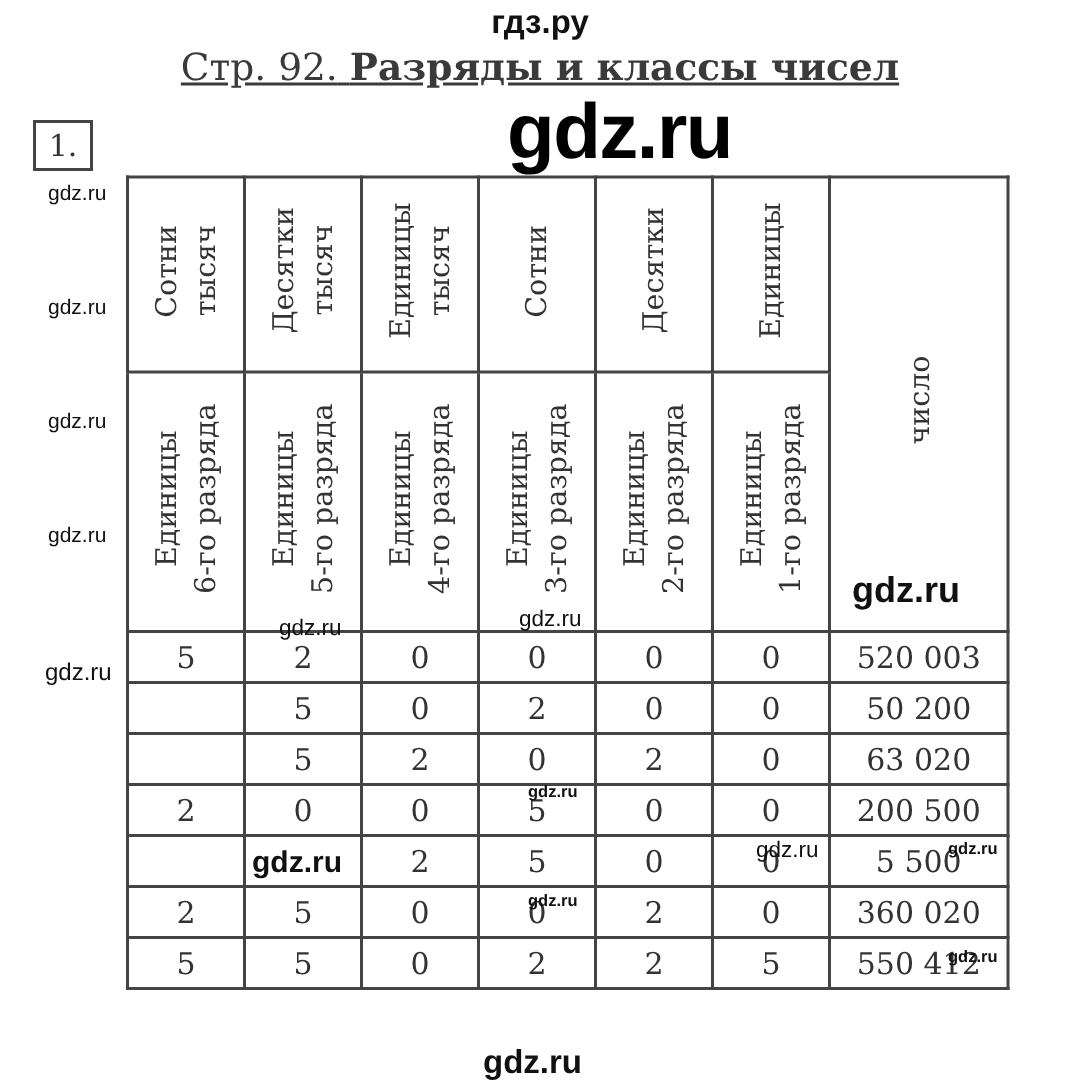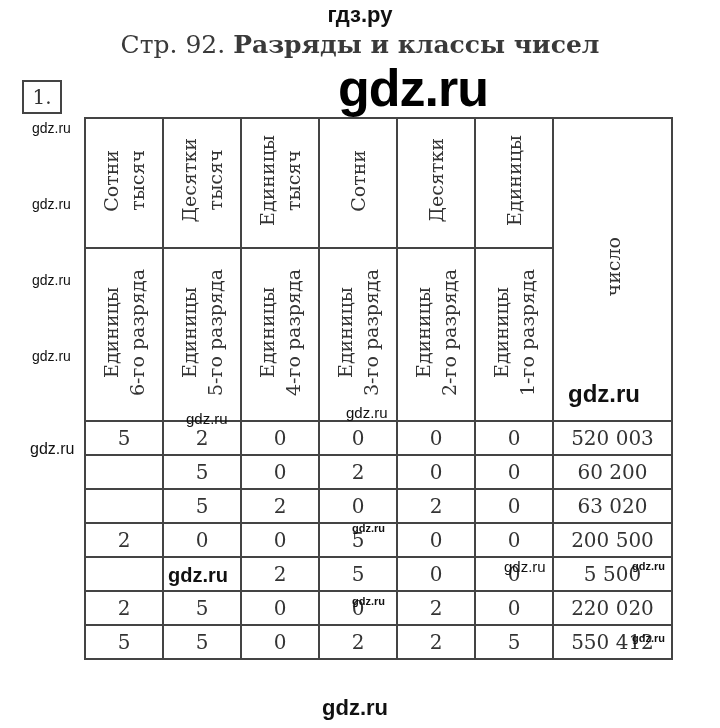--- a/index.html
+++ b/index.html
@@ -5,7 +5,7 @@
     html, body { margin: 0; padding: 0; background: #ffffff; }
     body { width: 720px; height: 728px; position: relative; overflow: hidden; font-family: "DejaVu Serif", serif; color: #333; }
     .site-header { position: absolute; top: 2px; left: 0; width: 720px; text-align: center; font-family: "Liberation Sans", sans-serif; font-weight: bold; font-size: 22px; color: #111; }
-    .page-title { position: absolute; top: 30px; left: 0; width: 720px; text-align: center; font-family: "DejaVu Serif", serif; font-size: 25px; color: #3a3a3a; }
+    .page-title { position: absolute; top: 30px; left: 0; width: 720px; text-align: center; font-family: "DejaVu Serif", serif; font-size: 25px; color: #3a3a3a; text-decoration: underline; }
     .page-title b { font-weight: bold; }
     .big-wm { position: absolute; top: 58px; left: 338px; font-family: "Liberation Sans", sans-serif; font-weight: bold; font-size: 52px; color: #000; letter-spacing: -1px; }
     .task-num { position: absolute; top: 80px; left: 22px; width: 36px; height: 30px; border: 2px solid #444; font-family: "DejaVu Serif", serif; font-size: 20px; line-height: 30px; text-align: center; color: #333; }

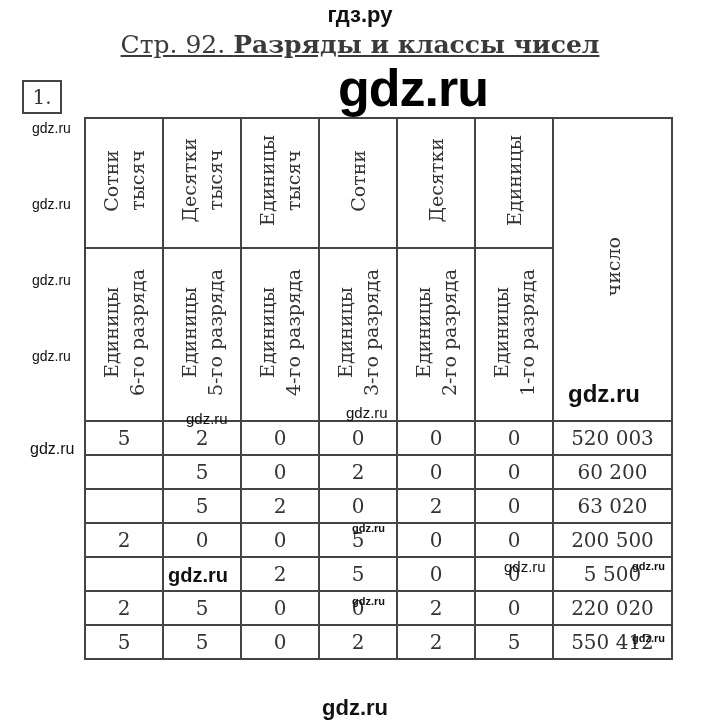--- a/index.html
+++ b/index.html
@@ -74,7 +74,7 @@
     <td>2</td>
     <td>0</td>
     <td>0</td>
-    <td class="num">60 200</td>
+    <td class="num">50 200</td>
   </tr>
   <tr style="height:34px">
     <td></td>

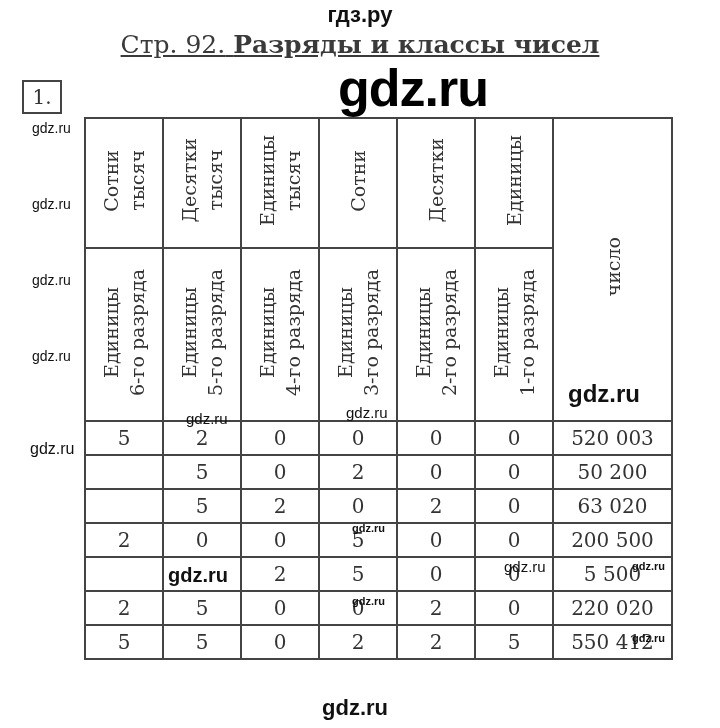--- a/index.html
+++ b/index.html
@@ -110,7 +110,7 @@
     <td>0</td>
     <td>2</td>
     <td>0</td>
-    <td class="num">220 020</td>
+    <td class="num">360 020</td>
   </tr>
   <tr style="height:34px">
     <td>5</td>

